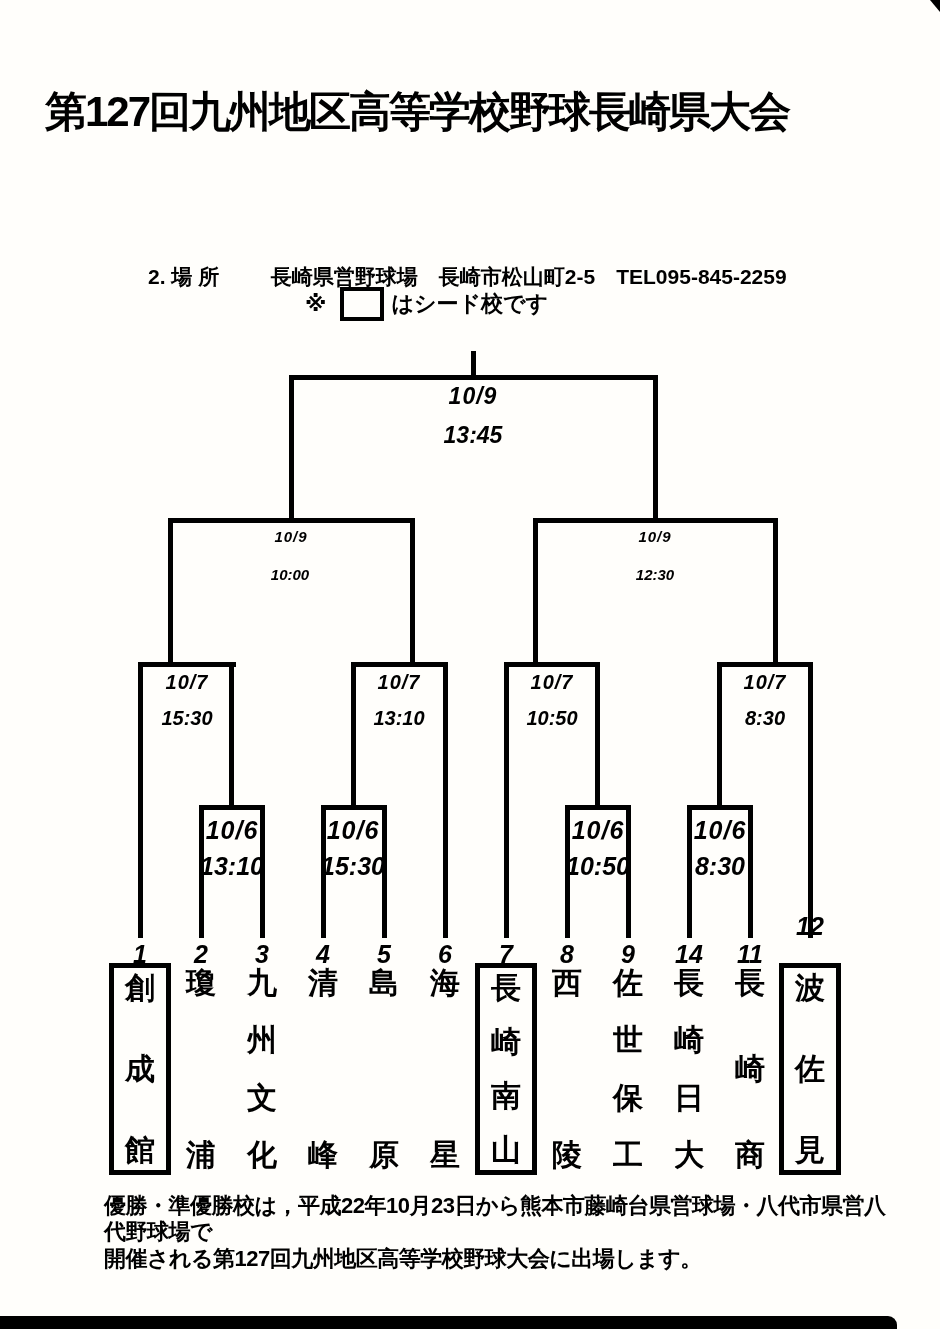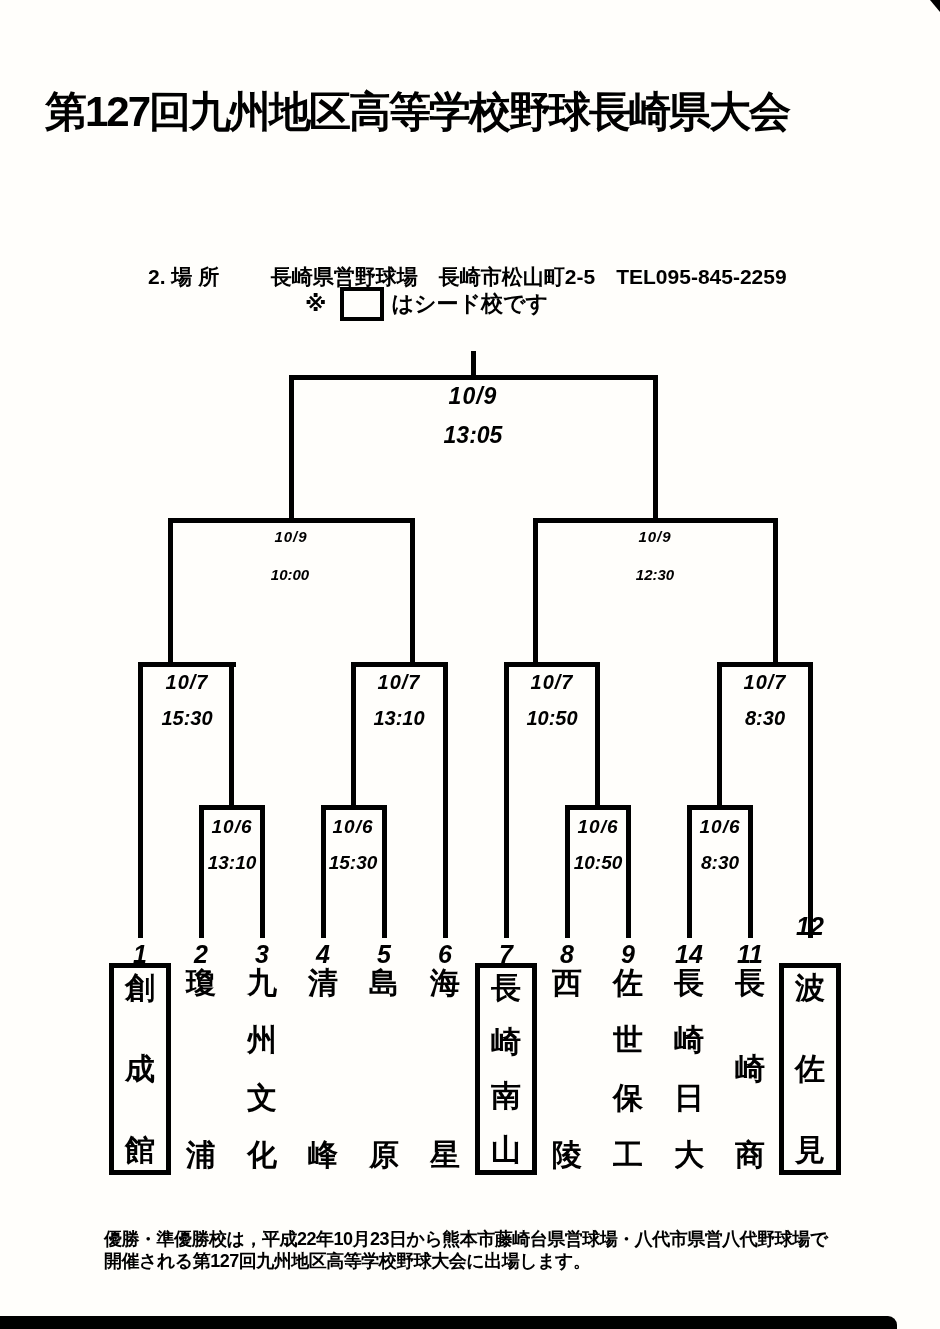--- a/index.html
+++ b/index.html
@@ -99,7 +99,7 @@
   <div class="vl" style="left:808px;top:662px;height:276px;"></div>
 
   <div class="lbl date t-final" style="left:393px;top:383px;width:160px;">10/9</div>
-  <div class="lbl t-final" style="left:393px;top:422px;width:160px;">13:05</div>
+  <div class="lbl t-final" style="left:393px;top:422px;width:160px;">13:45</div>
 
   <div class="lbl date t-semi" style="left:211px;top:528px;width:160px;">10/9</div>
   <div class="lbl t-semi" style="left:210px;top:566px;width:160px;">10:00</div>

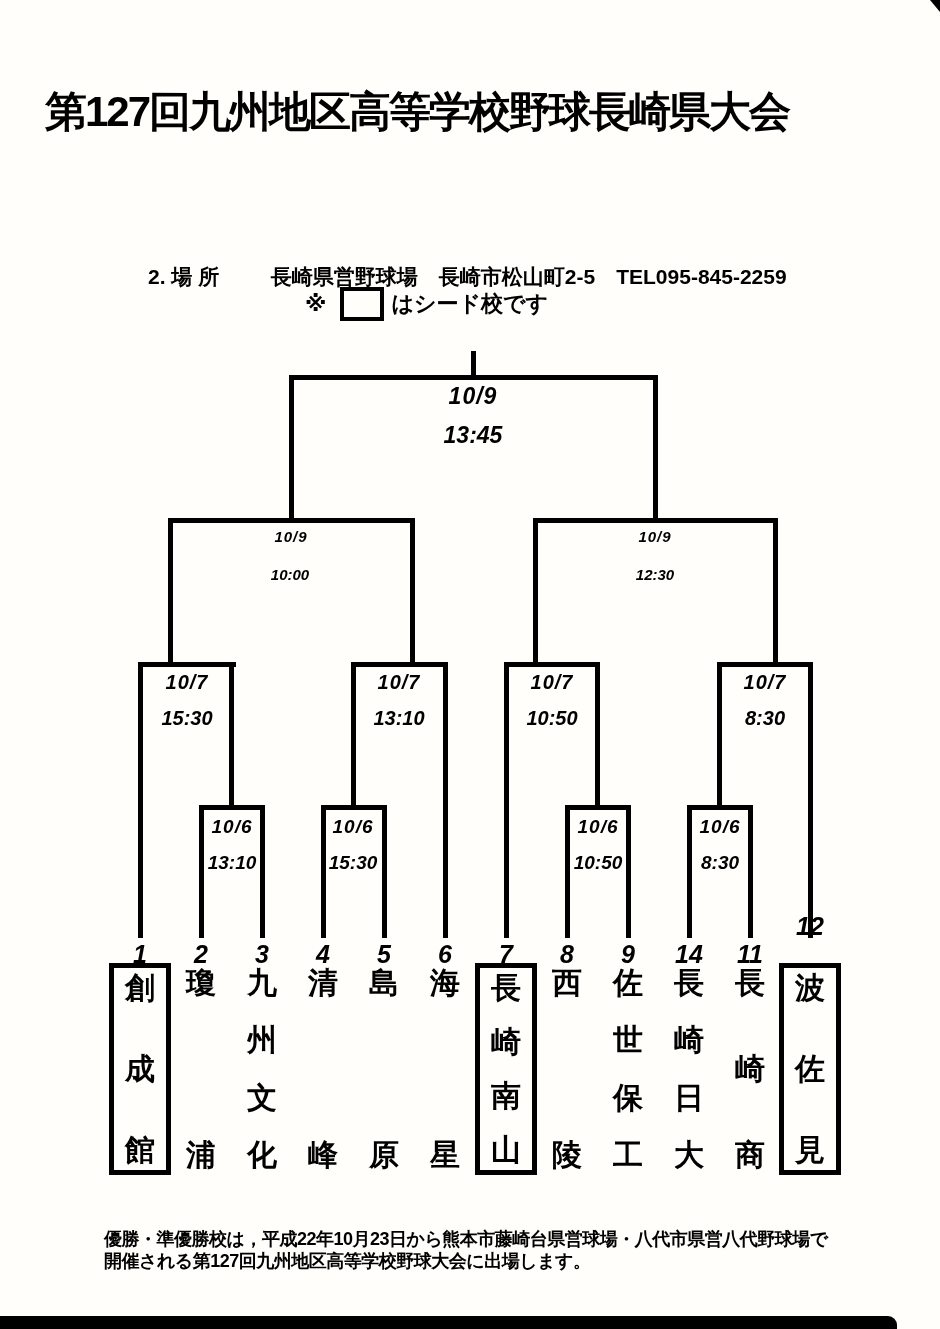--- a/index.html
+++ b/index.html
@@ -15,7 +15,7 @@
   .t-final{font-size:23px;}
   .t-semi{font-size:15px;}
   .t-quarter{font-size:20px;}
-  .t-first{font-size:19px;}
+  .t-first{font-size:25px;}
   .num{position:absolute;width:50px;text-align:center;font-weight:bold;font-style:italic;font-size:25px;}
   .team{
     position:absolute;top:963px;width:62px;height:212px;box-sizing:border-box;

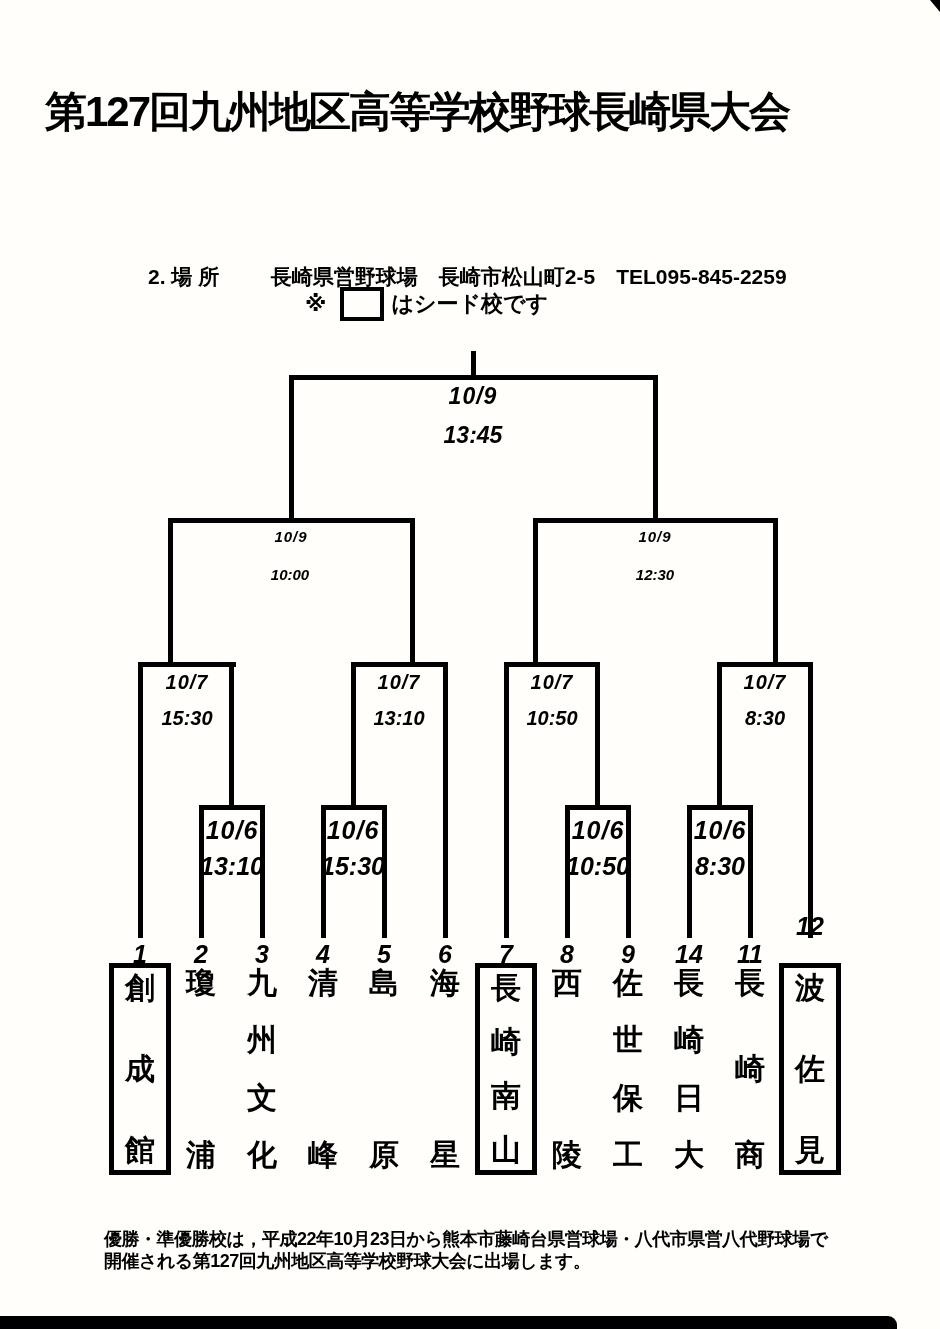--- a/index.html
+++ b/index.html
@@ -33,7 +33,7 @@
   .seedbox{display:inline-block;width:36px;height:26px;border:4px solid #000;margin:0 7px 0 14px;background:#fffefb;}
   .footer{
     position:absolute;left:104px;top:1193px;width:790px;
-    font-weight:bold;font-size:18px;line-height:1.2;letter-spacing:-0.5px;margin-top:36px;
+    font-weight:bold;font-size:22px;line-height:1.2;letter-spacing:-0.5px;
   }
   .scanbar{position:absolute;left:0;top:1316px;width:897px;height:13px;background:#000;border-top-right-radius:9px;}
   .scancorner{position:absolute;right:0;top:0;width:10px;height:12px;background:#000;clip-path:polygon(0 0,100% 0,100% 100%);}

